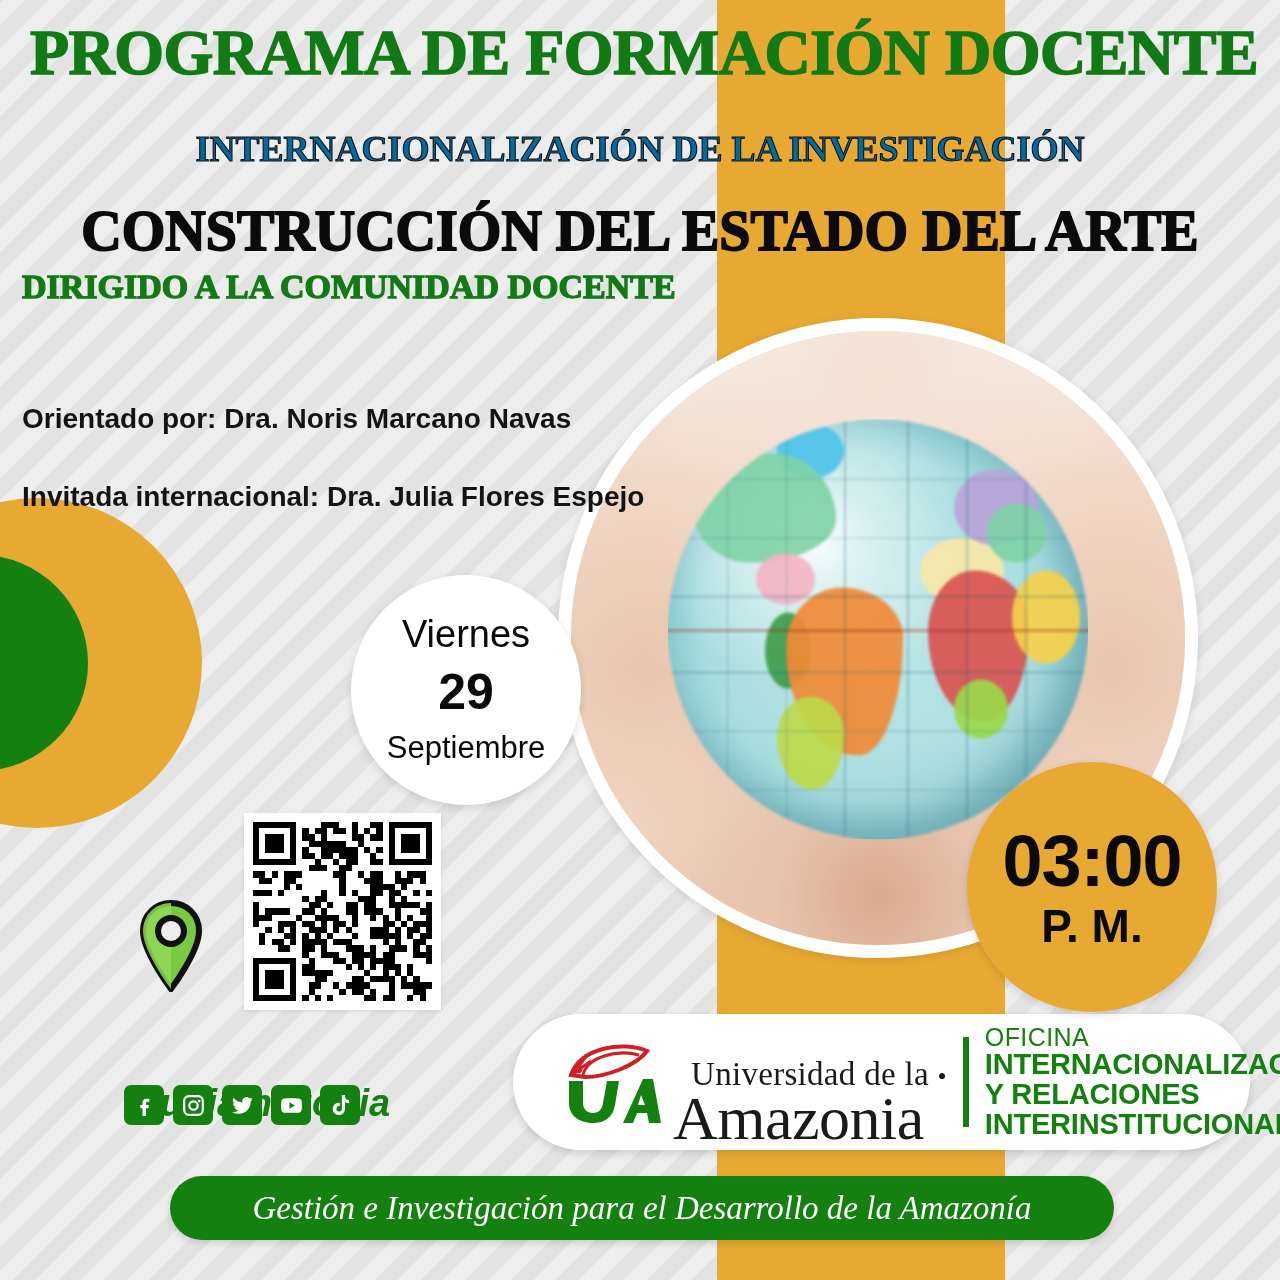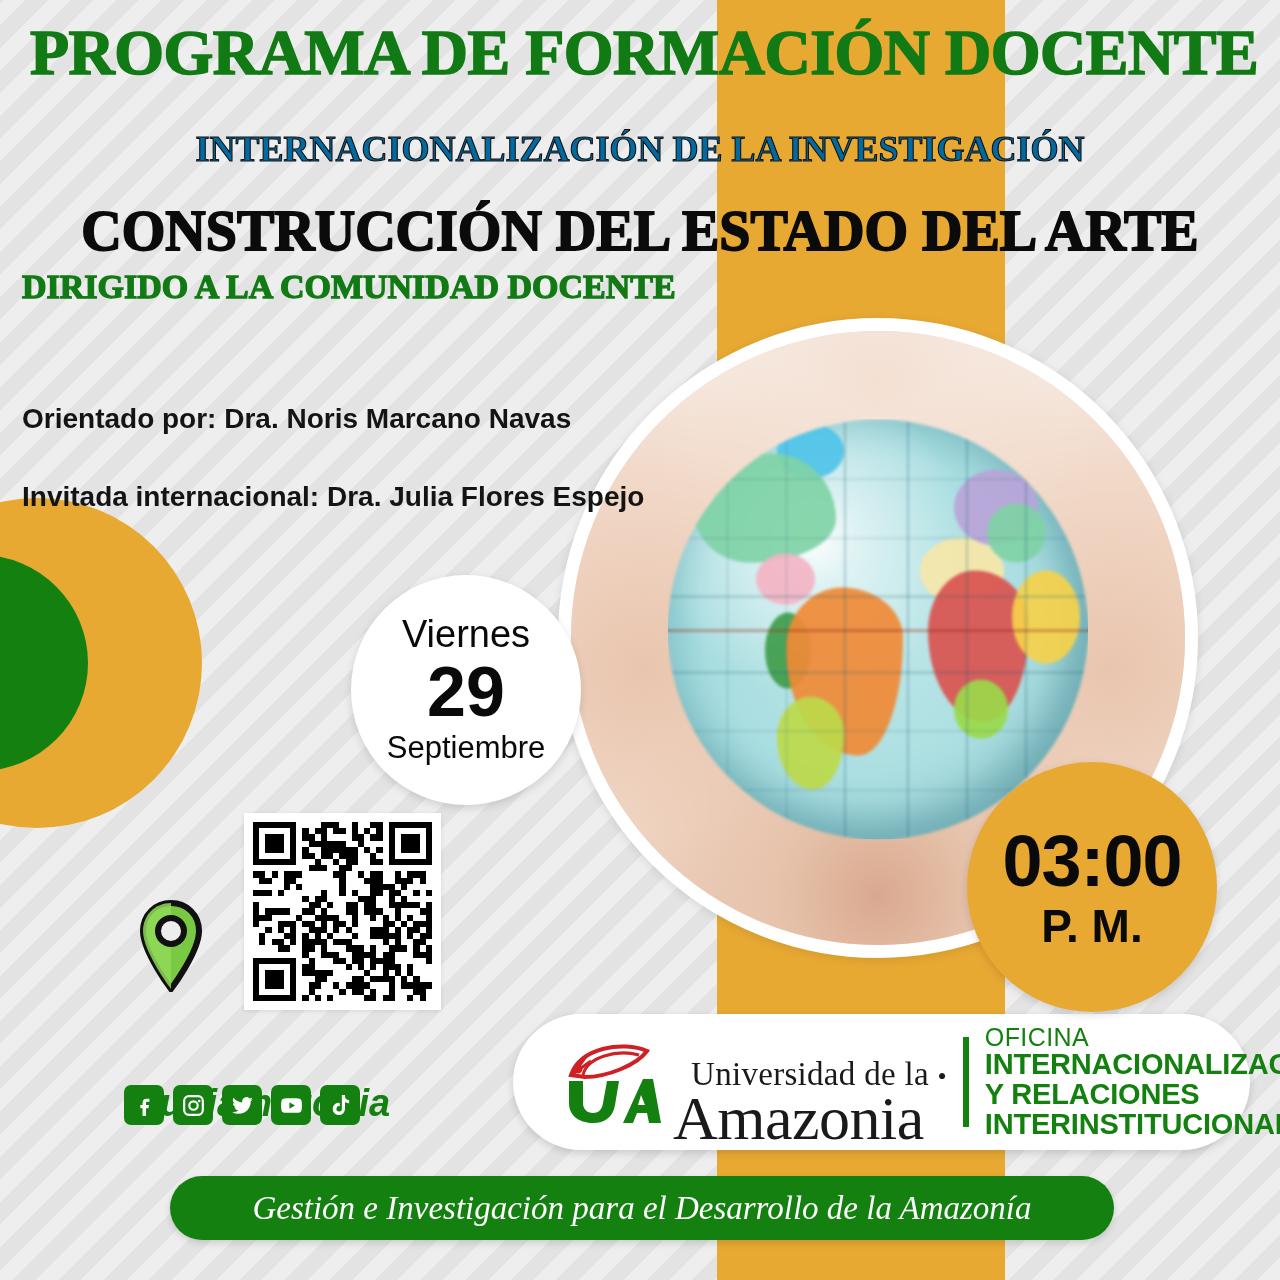--- a/index.html
+++ b/index.html
@@ -208,7 +208,7 @@
     box-shadow: 0 3px 8px rgba(0,0,0,.13);
   }
   .date-dow   { font-size: 38px; line-height: 44px; }
-  .date-num   { font-size: 70px; line-height: 72px; font-weight: bold; }
+  .date-num   { font-size: 50px; line-height: 72px; font-weight: bold; }
   .date-month { font-size: 31px; line-height: 40px; }
 
   

